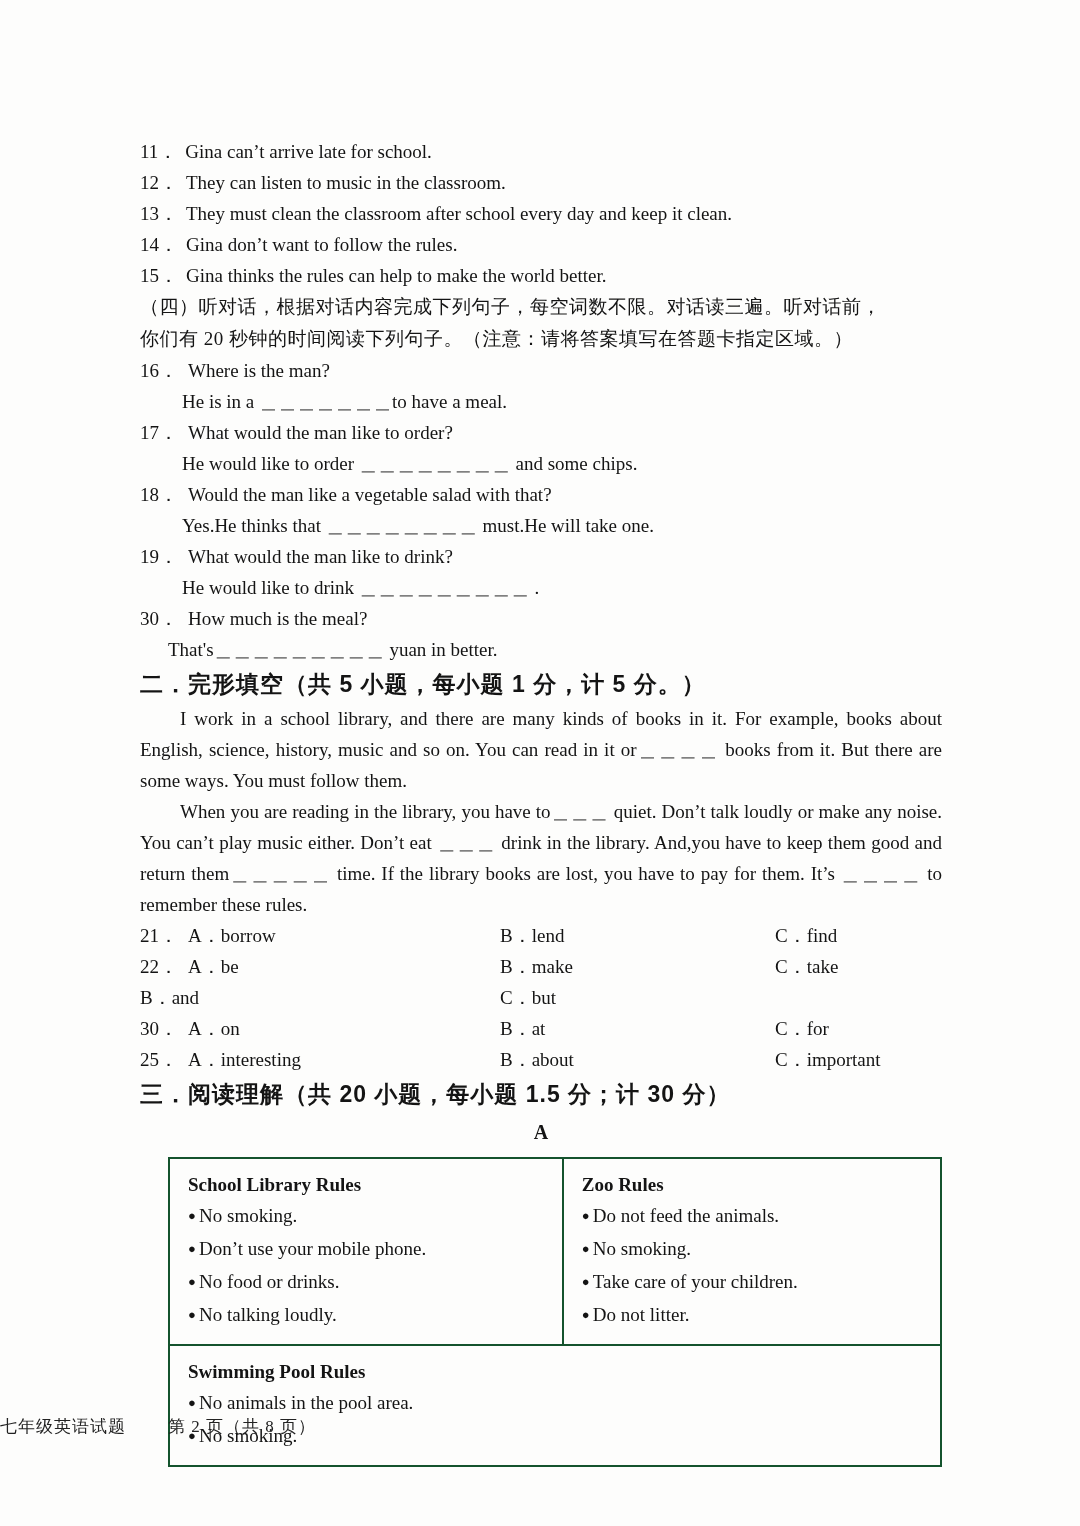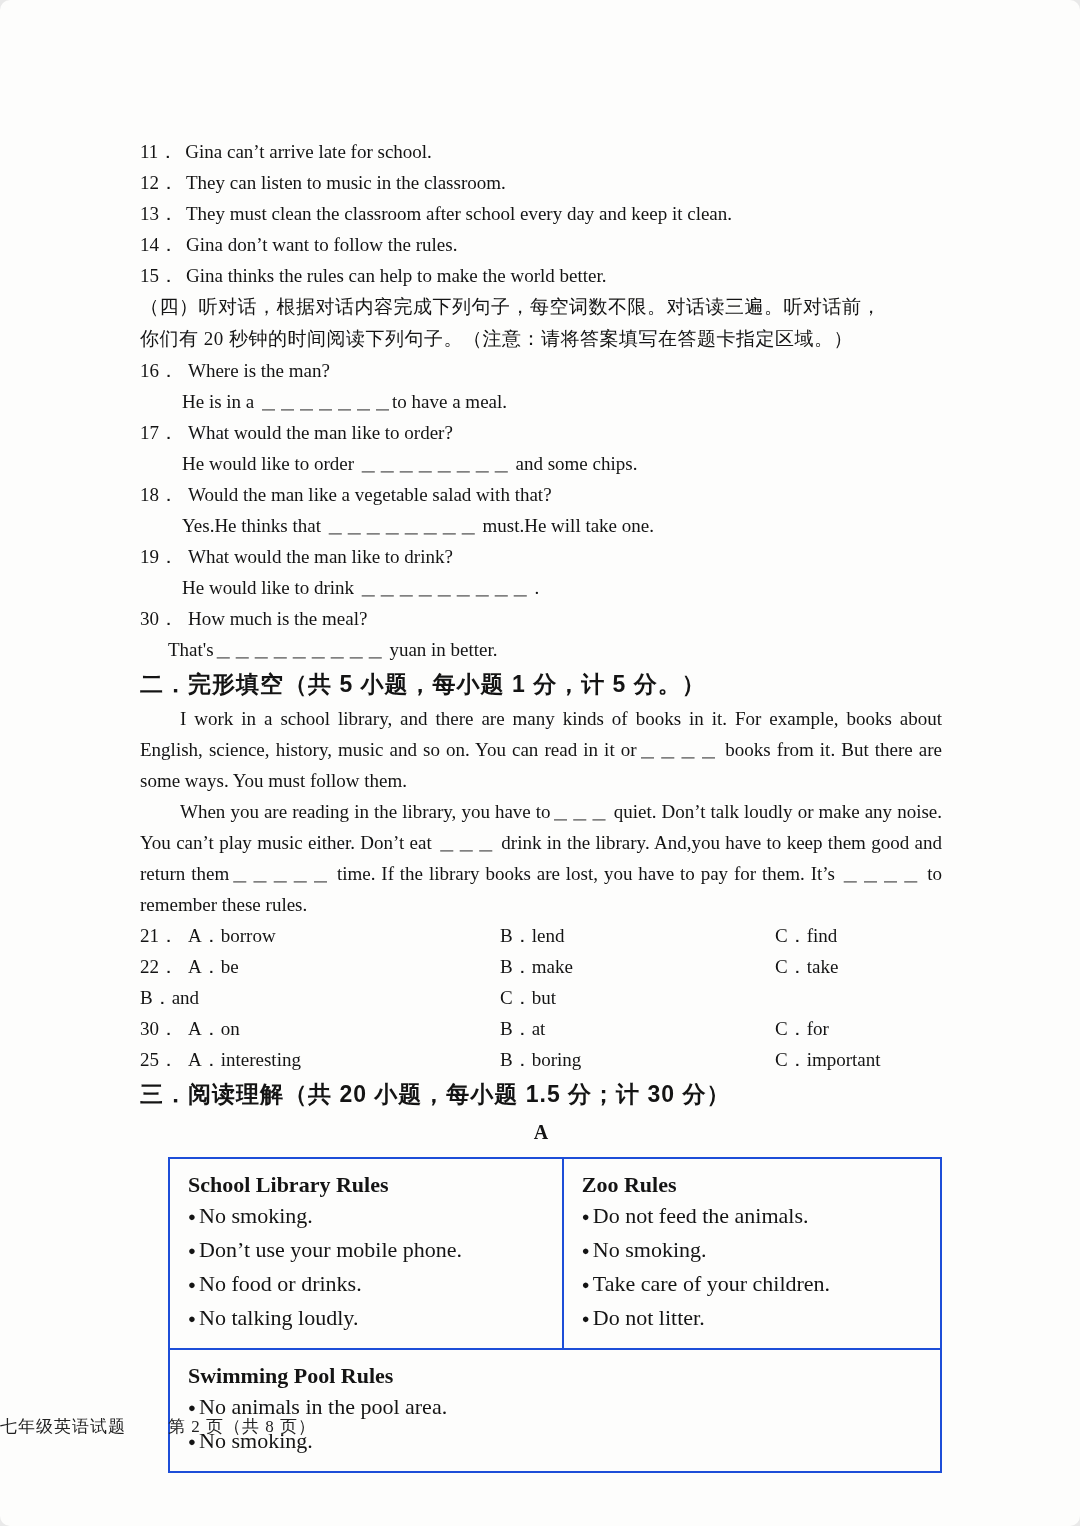--- a/index.html
+++ b/index.html
@@ -16,7 +16,6 @@
     background: #fdfdfc;
     color: #141414;
     overflow: hidden;
-    border-radius: 10px;
   }
   .content {
     padding: 136px 138px 0 140px;

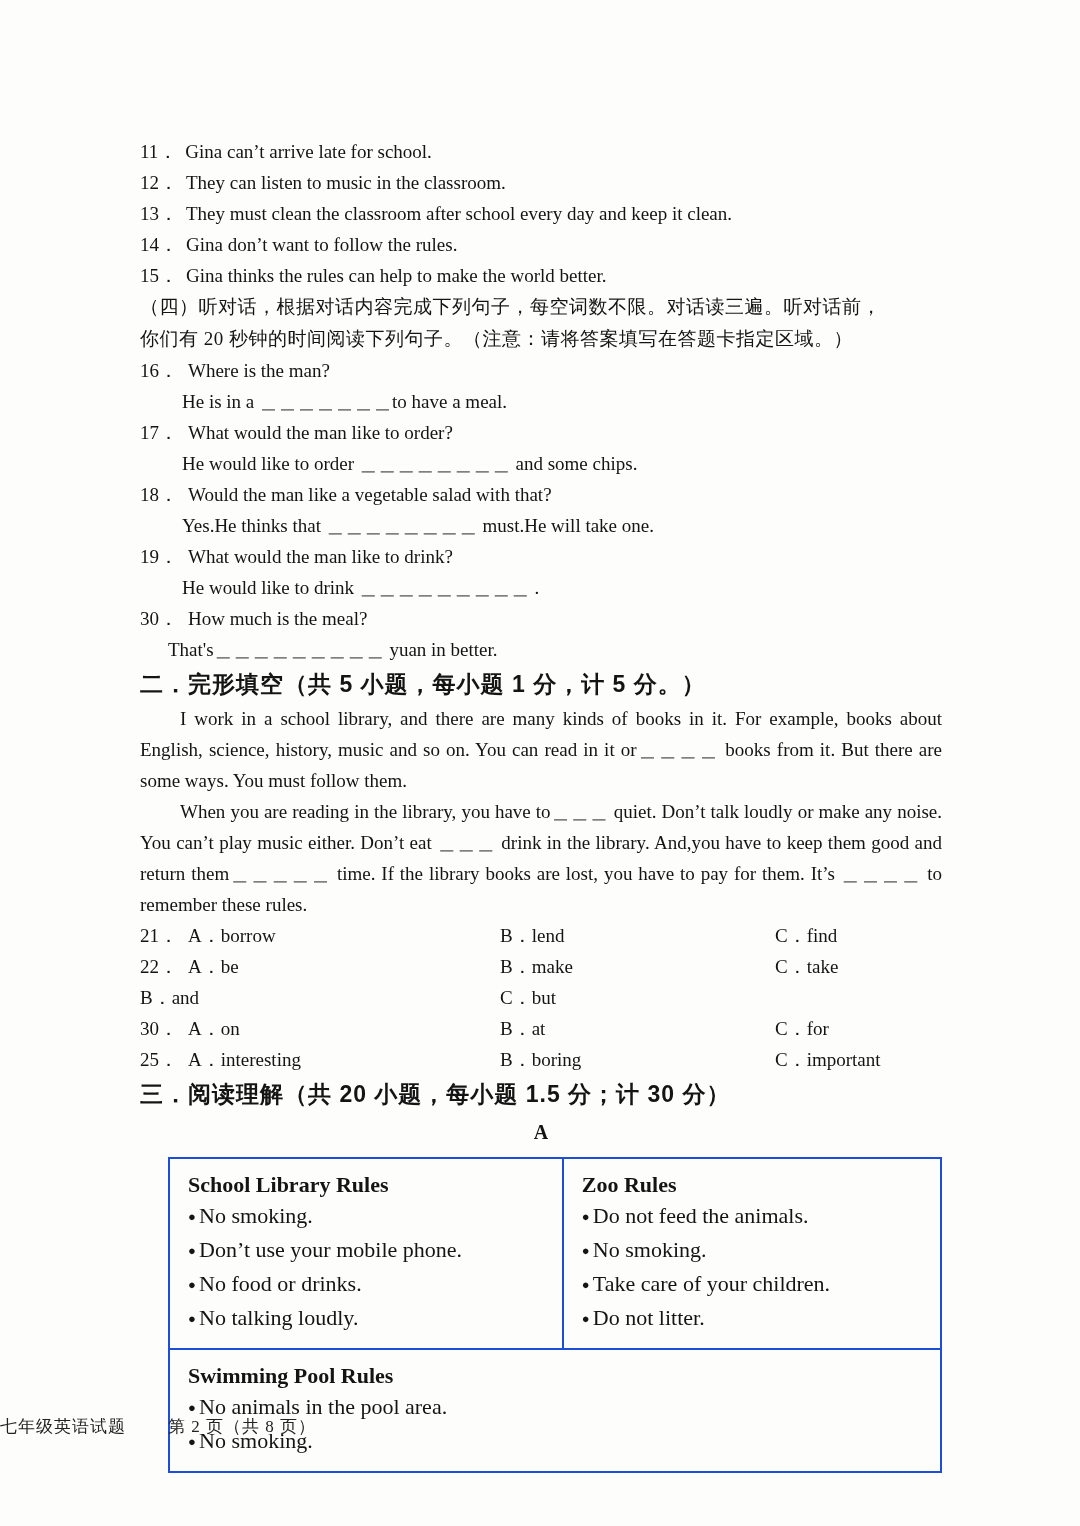--- a/index.html
+++ b/index.html
@@ -194,7 +194,7 @@
         <span class="num">25．</span>
         <span>A．interesting</span>
       </span>
-      <span>B．boring</span>
+      <span>B．about</span>
       <span>C．important</span>
     </div>
 

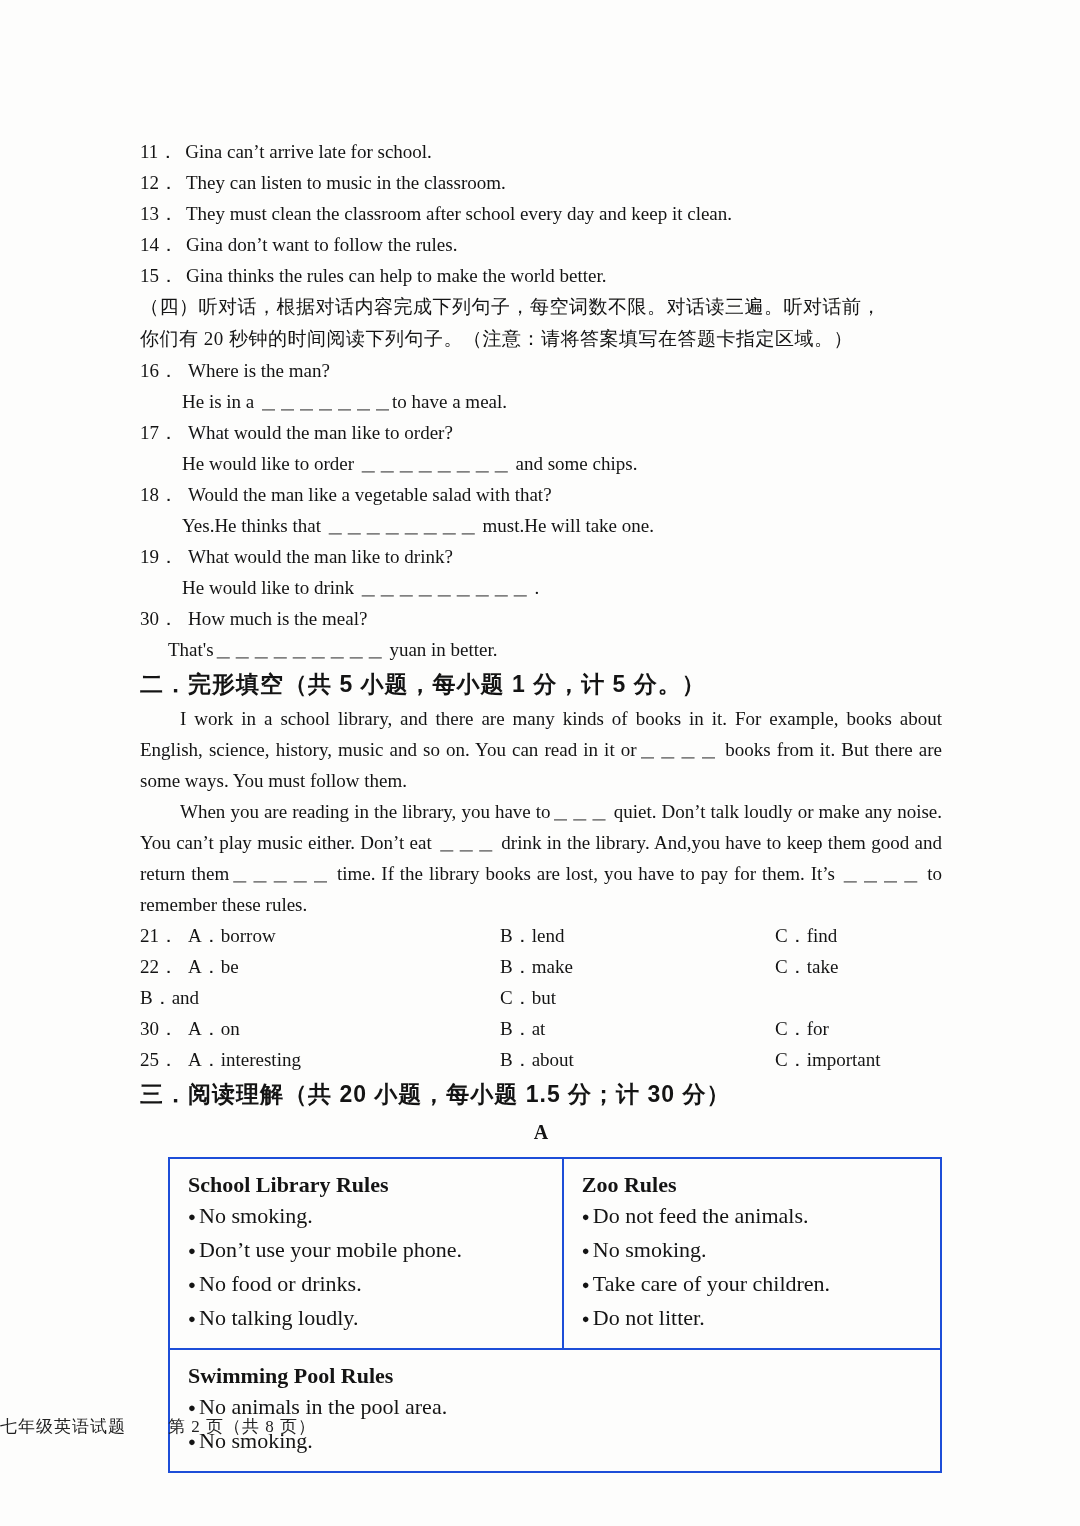--- a/index.html
+++ b/index.html
@@ -70,10 +70,10 @@
     border-collapse: collapse;
   }
   .rules-table td {
-    border: 2px solid #1d4ed8;
+    border: 2px solid #14532d;
     vertical-align: top;
     padding: 10px 14px 12px 18px;
-    font-size: 22px;
+    font-size: 19px;
     line-height: 31px;
   }
   .rules-table .cell-header { font-weight: bold; }

